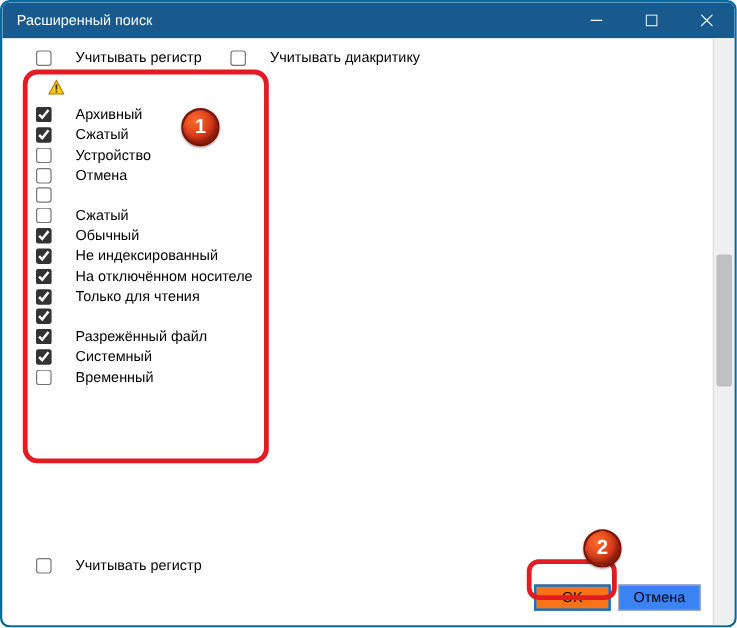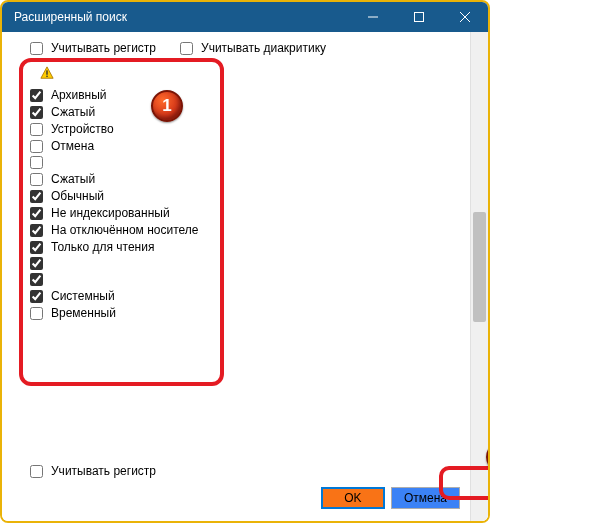--- a/index.html
+++ b/index.html
@@ -15,8 +15,8 @@
 .outer-frame {
   position: absolute;
   top: 0; left: 0;
-  width: 490px; height: 523px;
-  border: 2px solid #eab308;
+  width: 614px; height: 523px;
+  border: 2px solid #0369a1;
   border-radius: 8px;
   overflow: hidden;
   background: #fff;

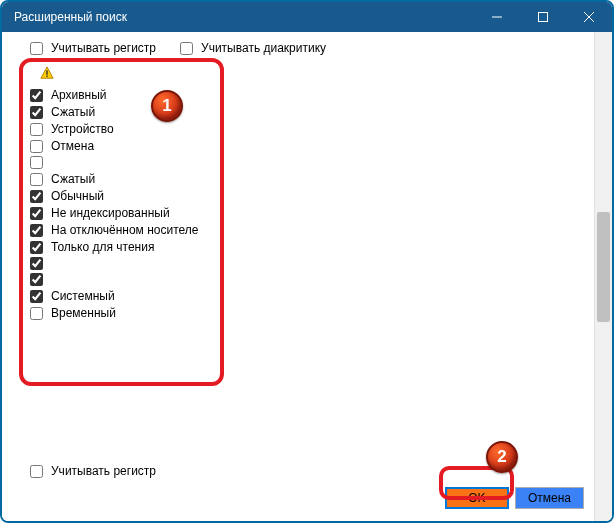--- a/index.html
+++ b/index.html
@@ -71,7 +71,7 @@
 .chk-row {
   display: flex;
   align-items: center;
-  gap: 8px;
+  gap: 20px;
   margin: 3px 0;
 }
 .chk-row input[type=checkbox] {

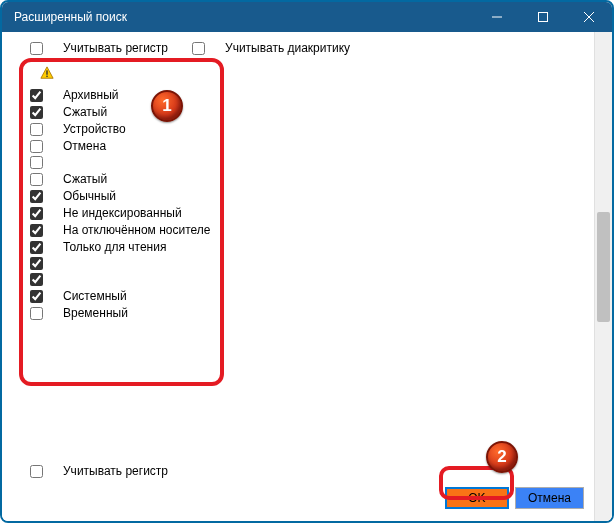--- a/index.html
+++ b/index.html
@@ -234,6 +234,7 @@
           </div>
           <div class="chk-row">
             <input type="checkbox" checked="" style="">
+            <label>Разрежённый файл</label>
           </div>
           <div class="chk-row">
             <input type="checkbox" checked="" style="">

